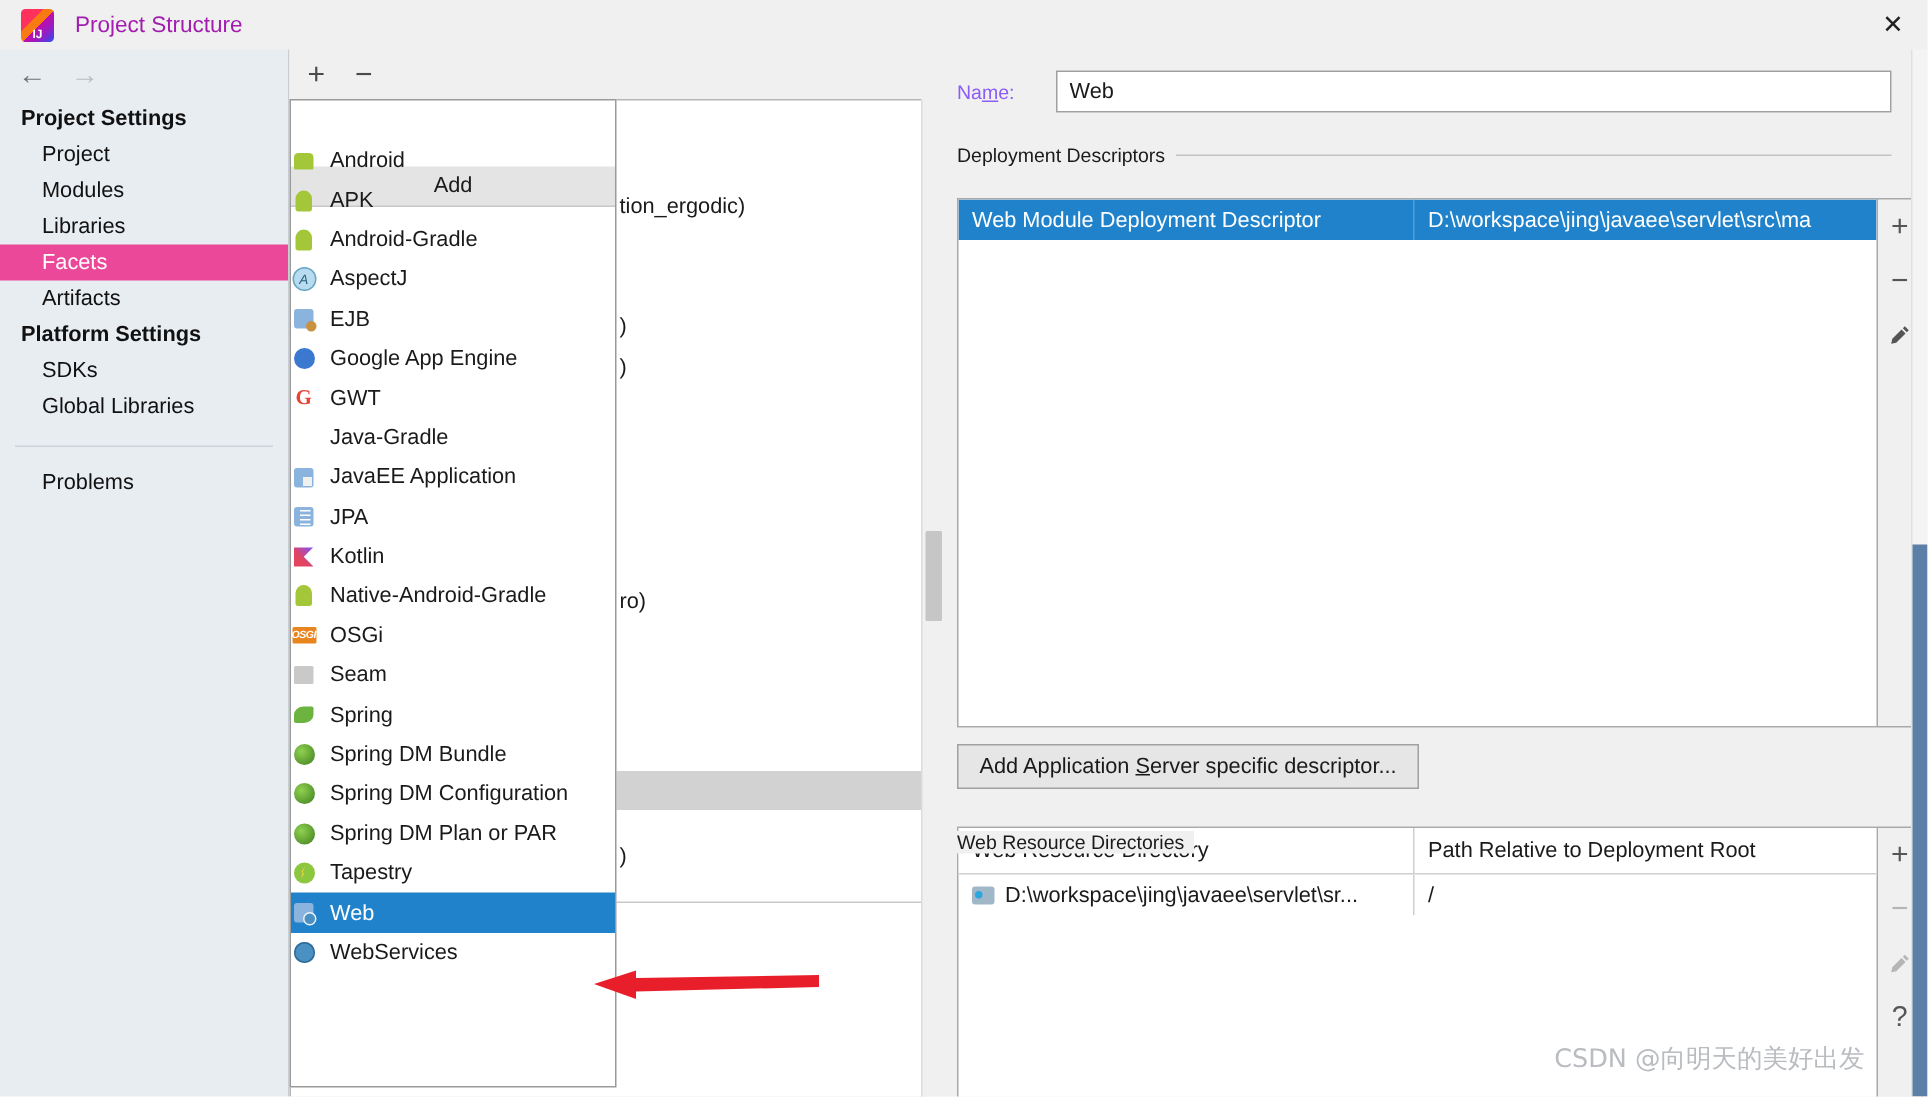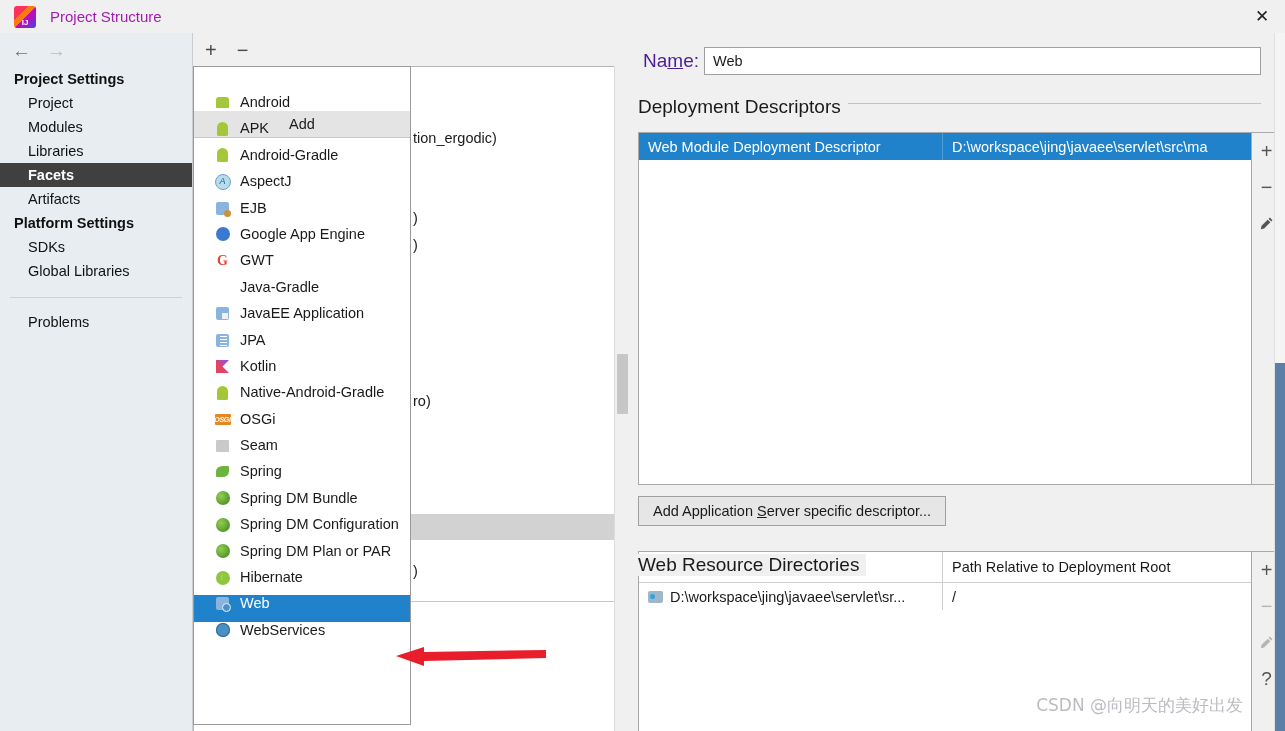--- a/index.html
+++ b/index.html
@@ -287,9 +287,8 @@
   }
   .name-label {
     width: 66px;
-    font-size: 19px;
-    color: #4c1d95;
-    text-align: center;
+    font-size: 13px;
+    color: #8b5cf6;
   }
   .name-label u { text-decoration: underline; }
   .name-input {

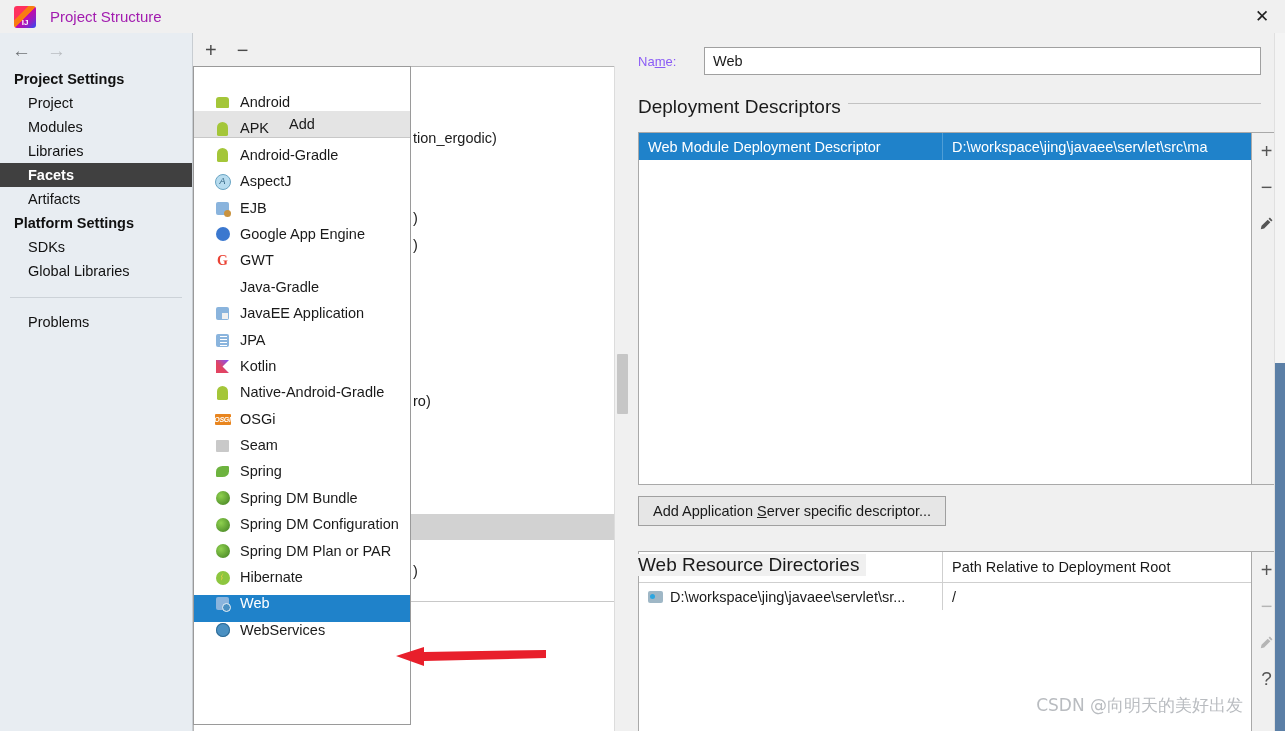--- a/index.html
+++ b/index.html
@@ -211,8 +211,8 @@
   .popup-item {
     height: 26.4px;
     display: flex;
-    align-items: flex-start;
-    padding-left: 20px;
+    align-items: center;
+    padding-left: 0;
     font-size: 14.5px;
     color: #1a1a1a;
     cursor: pointer;

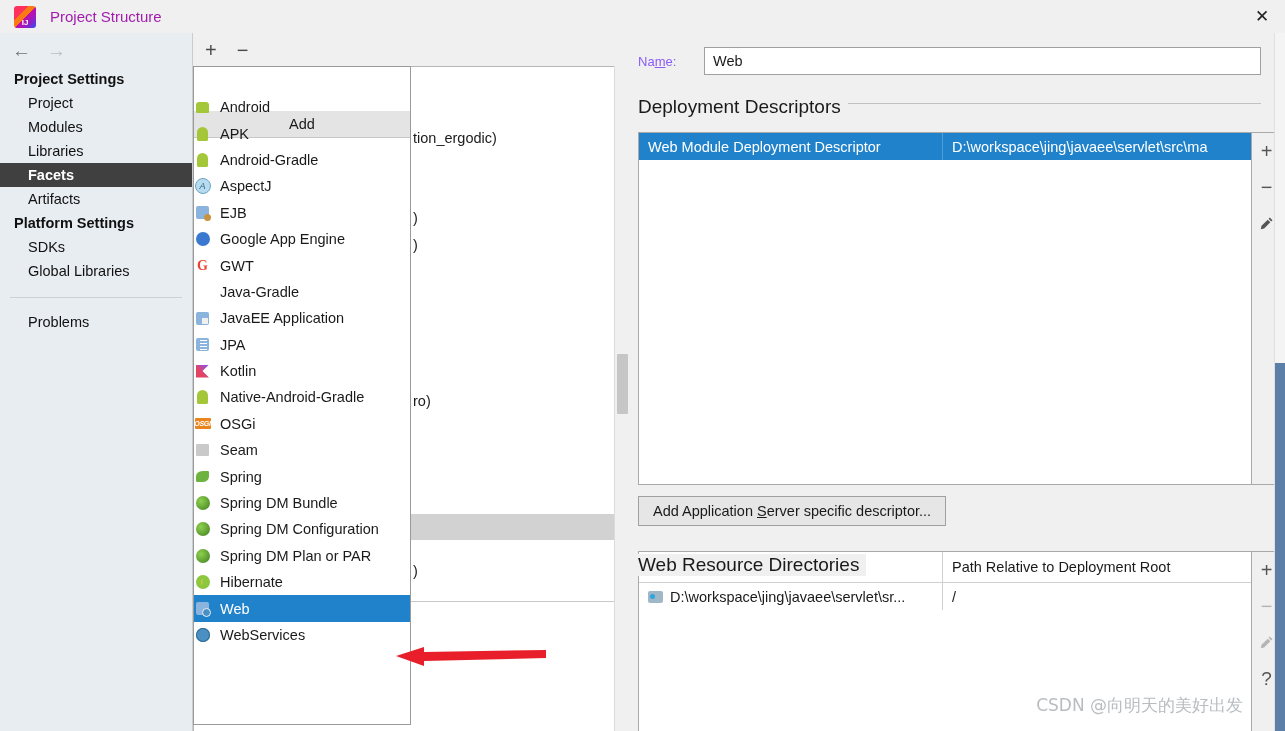--- a/index.html
+++ b/index.html
@@ -306,7 +306,7 @@
 
   .group-title {
     position: absolute;
-    font-size: 19px;
+    font-size: 13px;
     color: #1a1a1a;
     background: #f0f0f0;
     padding-right: 7px;

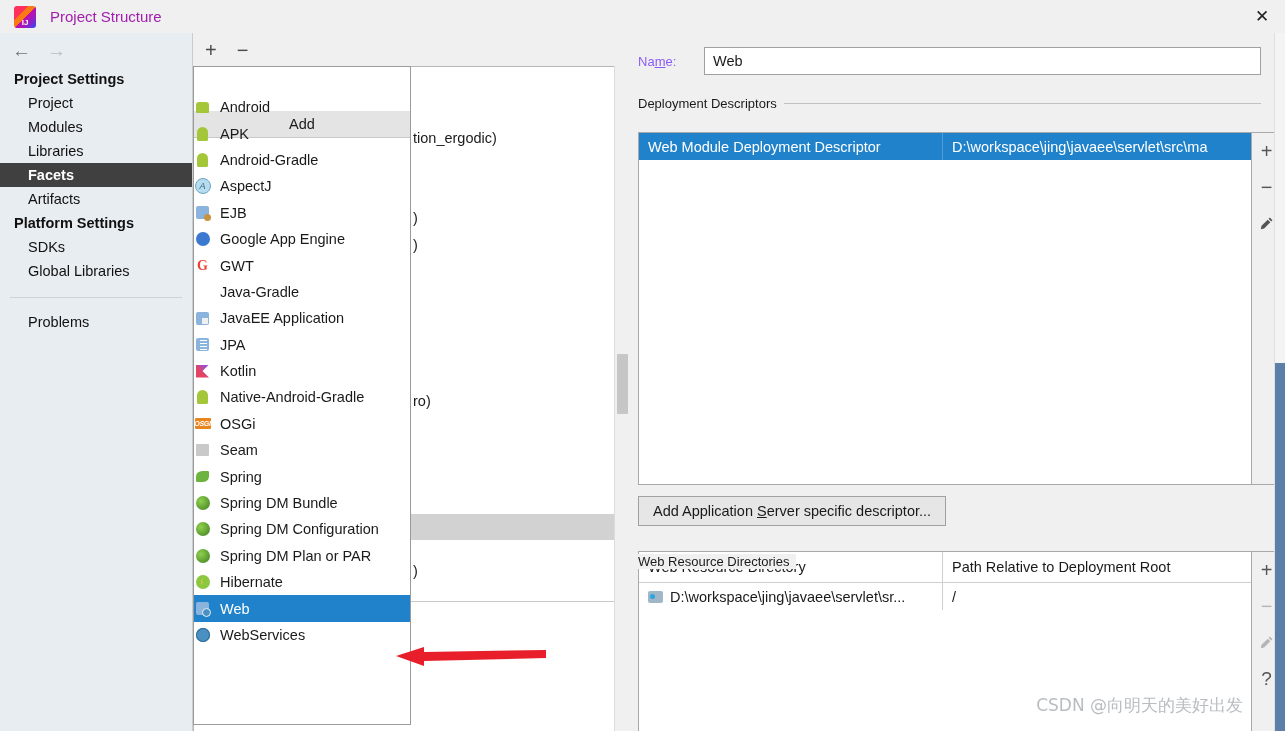--- a/index.html
+++ b/index.html
@@ -105,9 +105,8 @@
     cursor: pointer;
   }
   .nav-item.selected {
-    background: #404040;
+    background: #ec4899;
     color: #ffffff;
-    font-weight: bold;
   }
   .nav-sep {
     height: 1px;

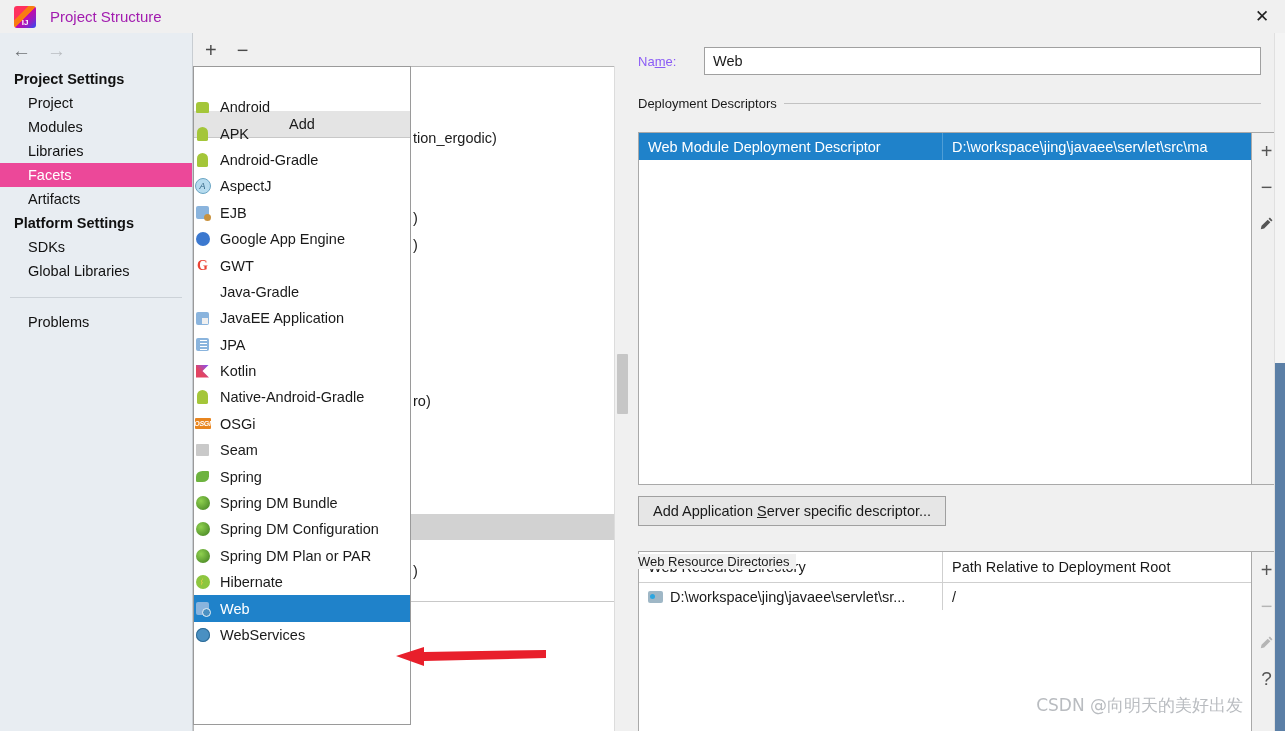--- a/index.html
+++ b/index.html
@@ -602,7 +602,7 @@
         <span class="pi-icon">
             <i class="ic-tapestry"></i>
           </span>
-        <span class="pi-label">Hibernate</span>
+        <span class="pi-label">Tapestry</span>
       </div>
       <div class="popup-item selected">
         <span class="pi-icon">

